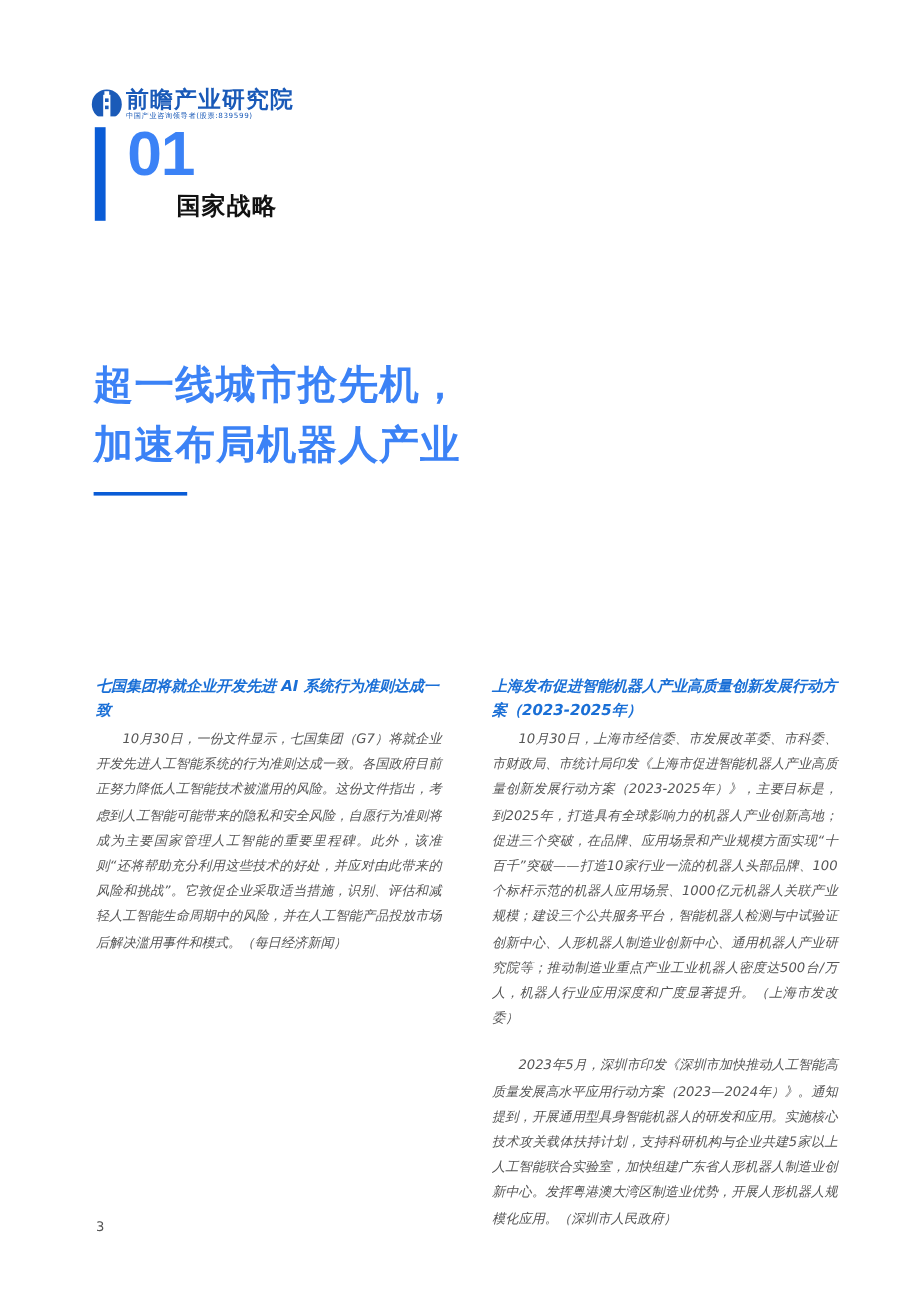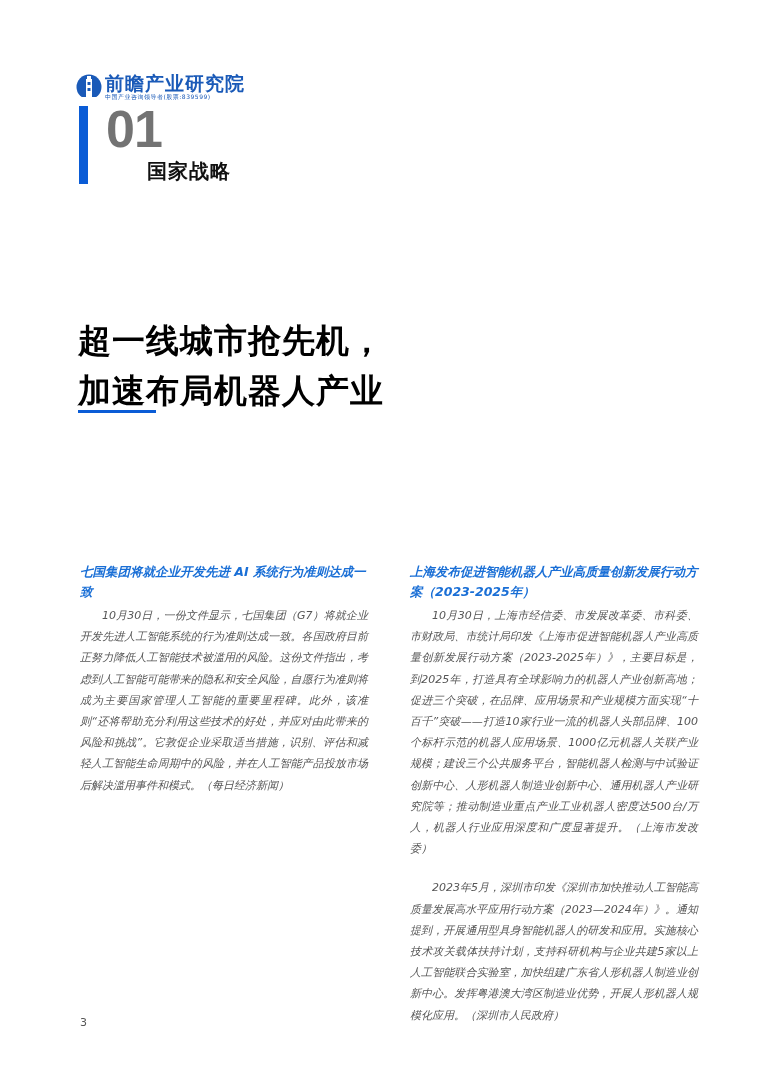--- a/index.html
+++ b/index.html
@@ -13,7 +13,7 @@
     .logo-sub { font-size: 6px; color: #1a5ab8; line-height: 8px; letter-spacing: 0.5px; }
 
     .section-bar { position: absolute; left: 79px; top: 106px; width: 9px; height: 78px; background: #0a5cd6; }
-    .section-num { position: absolute; left: 106px; top: 100px; font-family: "Liberation Sans", sans-serif; font-weight: bold; font-size: 52px; color: #737373; line-height: 58px; letter-spacing: -1px; }
+    .section-num { position: absolute; left: 106px; top: 100px; font-family: "Liberation Sans", sans-serif; font-weight: bold; font-size: 52px; color: #3b82f6; line-height: 58px; letter-spacing: -1px; }
     .section-title { position: absolute; left: 107px; top: 158px; font-size: 20px; font-weight: bold; color: #111; letter-spacing: 1px; line-height: 26px; margin-left: 40px; }
 
     .headline { position: absolute; left: 78px; top: 316px; font-size: 33px; font-weight: bold; color: #000000; line-height: 50px; letter-spacing: 1px; }

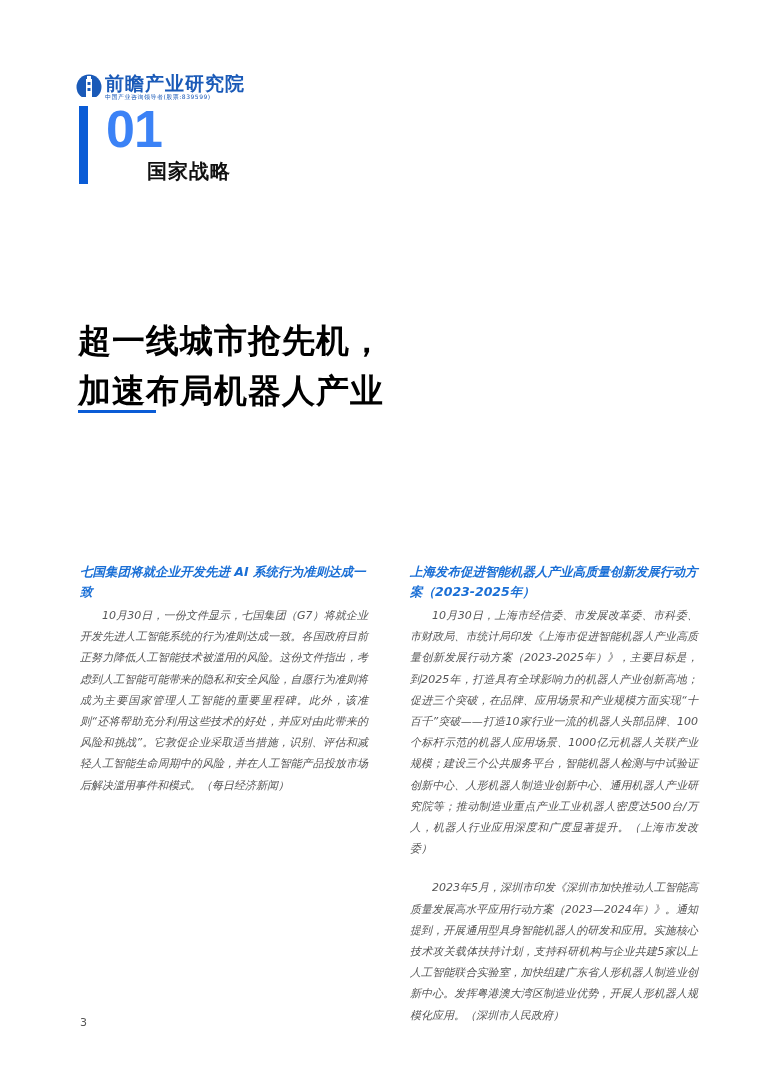--- a/index.html
+++ b/index.html
@@ -16,7 +16,7 @@
     .section-num { position: absolute; left: 106px; top: 100px; font-family: "Liberation Sans", sans-serif; font-weight: bold; font-size: 52px; color: #3b82f6; line-height: 58px; letter-spacing: -1px; }
     .section-title { position: absolute; left: 107px; top: 158px; font-size: 20px; font-weight: bold; color: #111; letter-spacing: 1px; line-height: 26px; margin-left: 40px; }
 
-    .headline { position: absolute; left: 78px; top: 316px; font-size: 33px; font-weight: bold; color: #000000; line-height: 50px; letter-spacing: 1px; }
+    .headline { position: absolute; left: 78px; top: 296px; font-size: 33px; font-weight: bold; color: #3b82f6; line-height: 50px; letter-spacing: 1px; }
     .headline-rule { position: absolute; left: 78px; top: 410px; width: 78px; height: 3px; background: #0a5cd6; }
 
     .col { position: absolute; width: 288px; }

